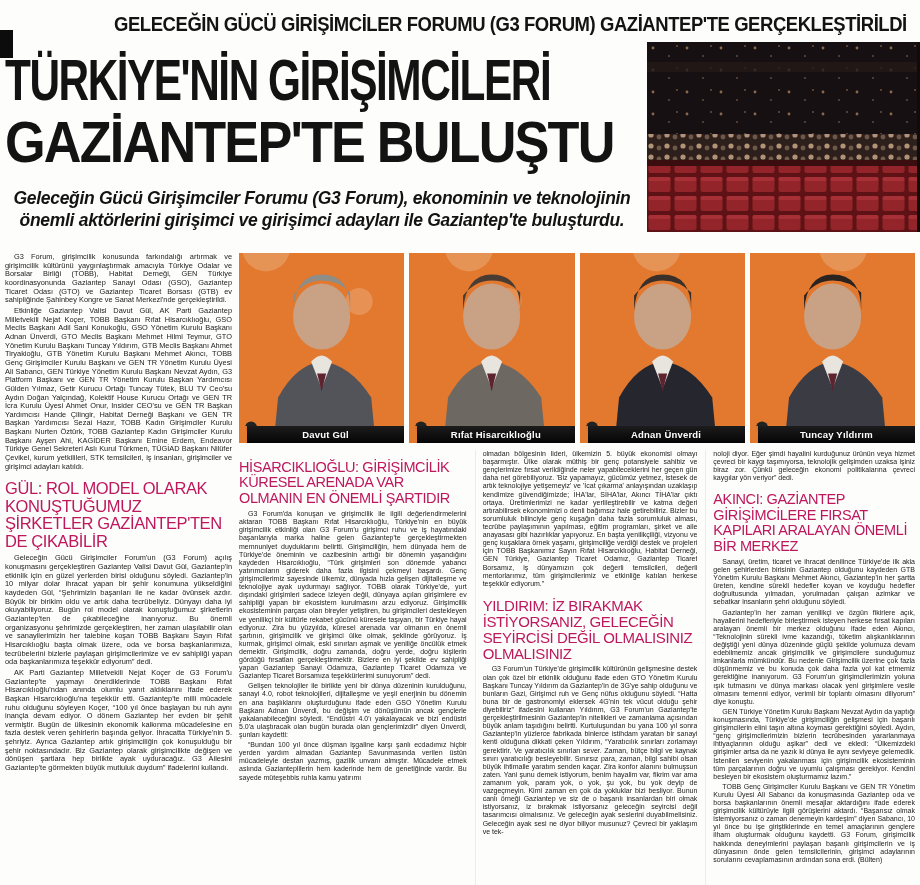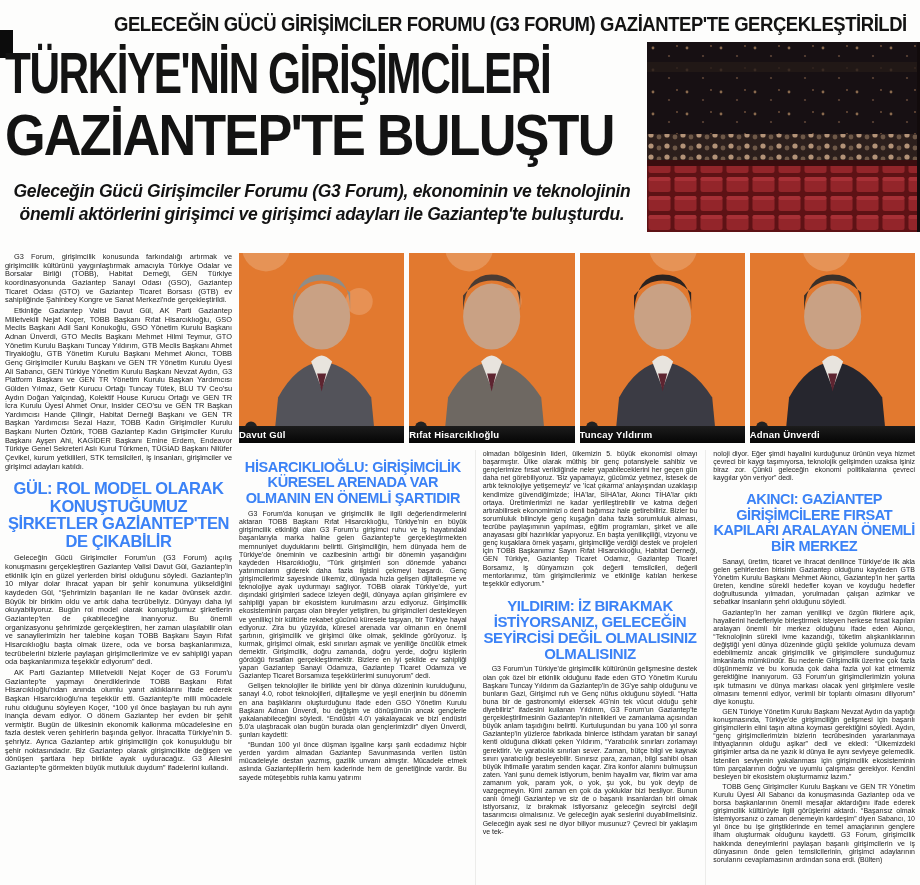--- a/index.html
+++ b/index.html
@@ -16,7 +16,7 @@
     display:inline-block;font-weight:bold;font-size:21px;letter-spacing:-.5px;
     white-space:nowrap;transform:scaleX(.88);transform-origin:center;
   }
-  #header-main{display:flex;gap:8px;padding:0 5px;}
+  #header-main{display:flex;gap:8px;padding:0 5px;align-items:flex-end;}
   #headline-block{width:634px;flex:none;}
   .hl-line{
     display:block;font-weight:bold;font-size:58px;line-height:62px;

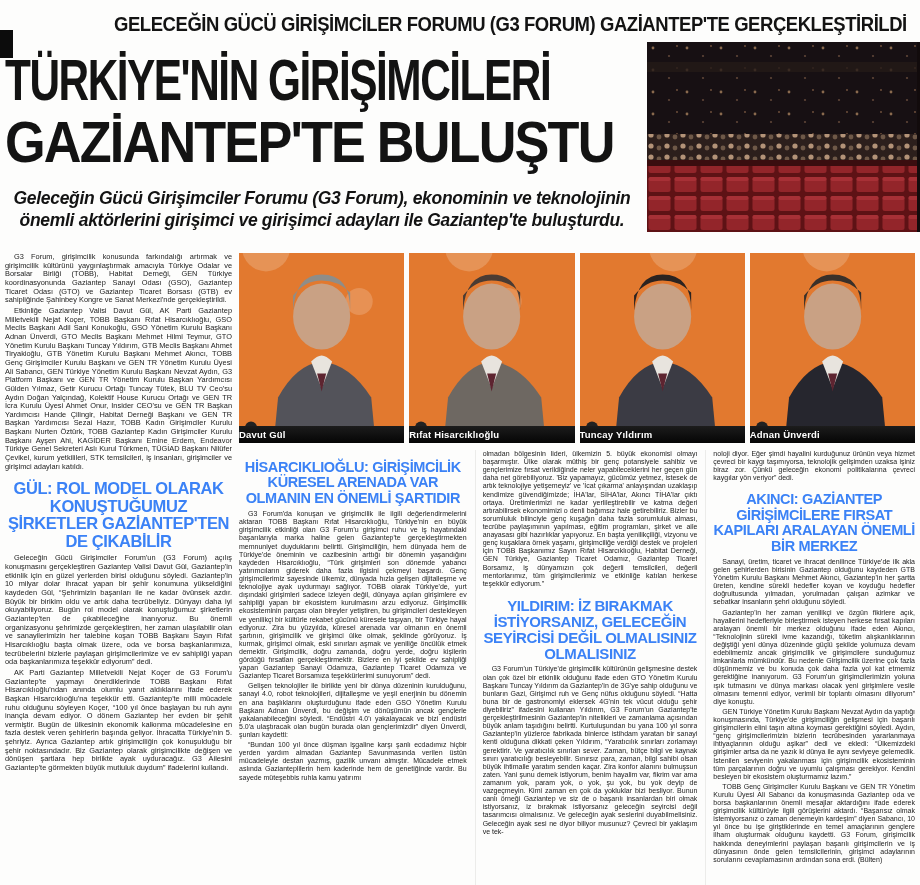--- a/index.html
+++ b/index.html
@@ -40,9 +40,9 @@
   }
   #photo-strip svg{display:block;width:100%;height:100%;}
   .photo-caption{
-    position:absolute;left:0;right:0;bottom:0;height:17px;
+    position:absolute;left:8px;right:0;bottom:0;height:17px;
     background:linear-gradient(180deg,#1c1c1c,#050505);
-    color:#fff;font-size:9.5px;font-weight:bold;text-align:left;line-height:17px;
+    color:#fff;font-size:9.5px;font-weight:bold;text-align:center;line-height:17px;
     letter-spacing:.2px;
   }
   .caption-accent{

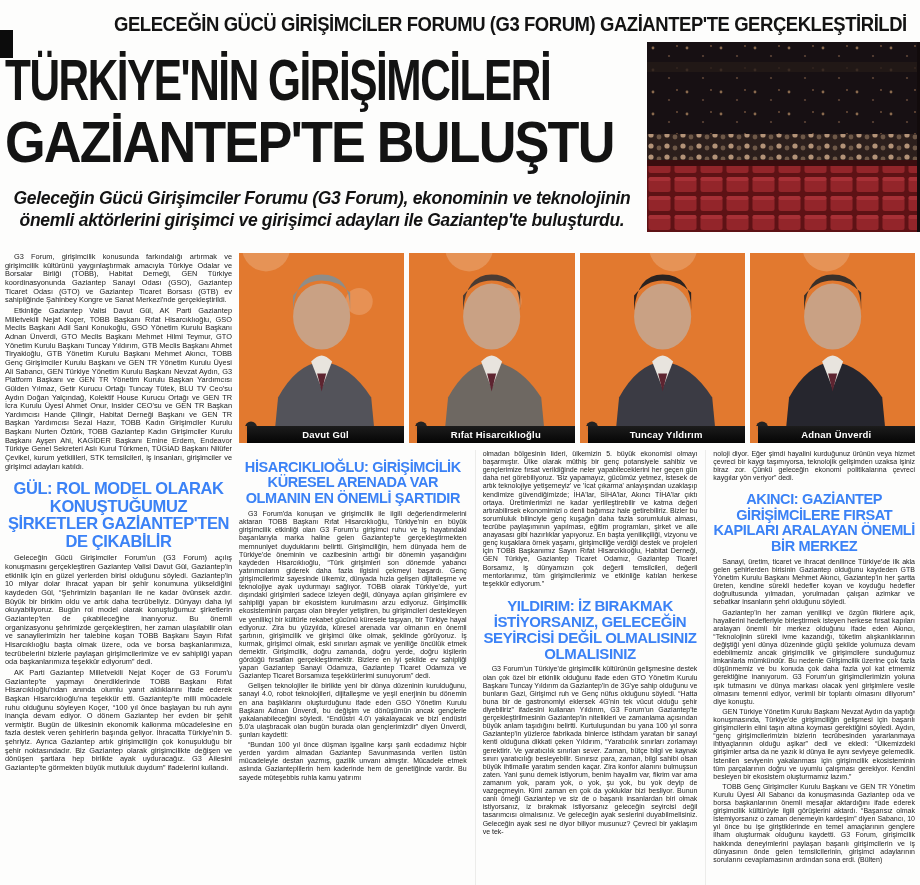--- a/index.html
+++ b/index.html
@@ -162,6 +162,23 @@
         <figure>
           <svg viewBox="0 0 110 190" preserveAspectRatio="xMidYMid slice">
             <rect width="110" height="190" fill="#e2792f"></rect>
+            <circle cx="51" cy="28" r="16" fill="#f0d9be" opacity=".28"></circle>
+            <circle cx="59" cy="64" r="9" fill="#fff" opacity=".18"></circle>
+            <rect x="0" y="150" width="110" height="40" fill="#c9651f" opacity=".5"></rect>
+            <ellipse cx="55" cy="74" rx="19" ry="22" fill="#c9a184"></ellipse>
+            <path d="M36 70 Q38 46 55 46 Q74 46 74 70 L74 58 Q66 50 55 50 Q44 50 36 60 Z" fill="#3a3029"></path>
+            <path d="M20 190 L26 128 Q38 106 55 104 Q74 106 88 128 L94 190 Z" fill="#26262e"></path>
+            <path d="M48 104 L55 122 L62 104 Q58 100 55 100 Q52 100 48 104 Z" fill="#e8e4de"></path>
+            <path d="M52 112 L55 124 L58 112 Z" fill="#5d2430"></path>
+            <rect x="6" y="150" width="4" height="40" rx="2" fill="#3b3b3b"></rect>
+            <circle cx="8" cy="148" r="4" fill="#222"></circle>
+          </svg>
+          <span class="caption-accent"></span>
+          <figcaption class="photo-caption">Adnan Ünverdi</figcaption>
+        </figure>
+        <figure>
+          <svg viewBox="0 0 110 190" preserveAspectRatio="xMidYMid slice">
+            <rect width="110" height="190" fill="#e2792f"></rect>
             <circle cx="62" cy="28" r="16" fill="#f0d9be" opacity=".28"></circle>
             <circle cx="52" cy="64" r="9" fill="#fff" opacity=".18"></circle>
             <rect x="0" y="150" width="110" height="40" fill="#c9651f" opacity=".5"></rect>
@@ -175,23 +192,6 @@
           </svg>
           <span class="caption-accent"></span>
           <figcaption class="photo-caption">Tuncay Yıldırım</figcaption>
-        </figure>
-        <figure>
-          <svg viewBox="0 0 110 190" preserveAspectRatio="xMidYMid slice">
-            <rect width="110" height="190" fill="#e2792f"></rect>
-            <circle cx="51" cy="28" r="16" fill="#f0d9be" opacity=".28"></circle>
-            <circle cx="59" cy="64" r="9" fill="#fff" opacity=".18"></circle>
-            <rect x="0" y="150" width="110" height="40" fill="#c9651f" opacity=".5"></rect>
-            <ellipse cx="55" cy="74" rx="19" ry="22" fill="#c9a184"></ellipse>
-            <path d="M36 70 Q38 46 55 46 Q74 46 74 70 L74 58 Q66 50 55 50 Q44 50 36 60 Z" fill="#3a3029"></path>
-            <path d="M20 190 L26 128 Q38 106 55 104 Q74 106 88 128 L94 190 Z" fill="#26262e"></path>
-            <path d="M48 104 L55 122 L62 104 Q58 100 55 100 Q52 100 48 104 Z" fill="#e8e4de"></path>
-            <path d="M52 112 L55 124 L58 112 Z" fill="#5d2430"></path>
-            <rect x="6" y="150" width="4" height="40" rx="2" fill="#3b3b3b"></rect>
-            <circle cx="8" cy="148" r="4" fill="#222"></circle>
-          </svg>
-          <span class="caption-accent"></span>
-          <figcaption class="photo-caption">Adnan Ünverdi</figcaption>
         </figure>
       </div>
     <div id="right-cols">

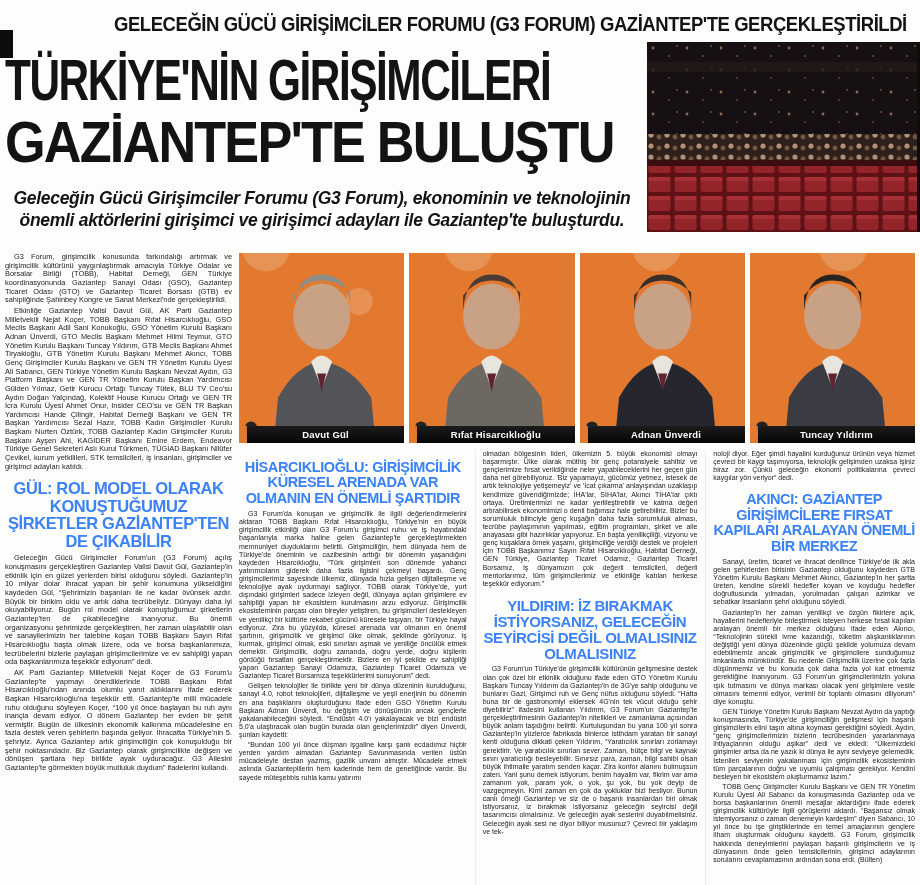--- a/index.html
+++ b/index.html
@@ -63,8 +63,8 @@
   .body.cont{text-indent:0;}
   #right-cols .body{font-size:7px;line-height:1.16;}
   .sec-head{
-    margin:9px 0 4px;text-align:center;font-weight:bold;
-    font-size:16.5px;line-height:1.06;letter-spacing:-.4px;color:#3b82f6;
+    margin:9px 0 4px;text-align:left;font-weight:normal;
+    font-size:16.5px;line-height:1.06;letter-spacing:-.4px;color:#be185d;
   }
   #right-cols .sec-head{font-size:14.5px;margin:10px 0 4px;}
   #col-b .sec-head{font-size:15px;}

